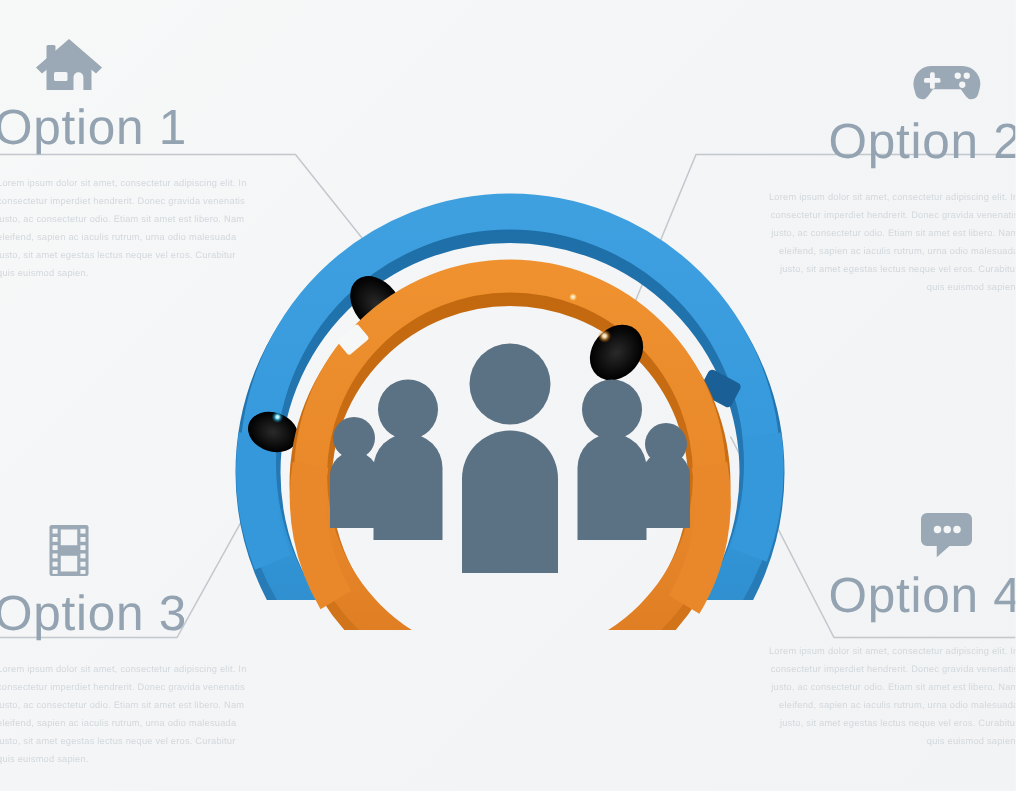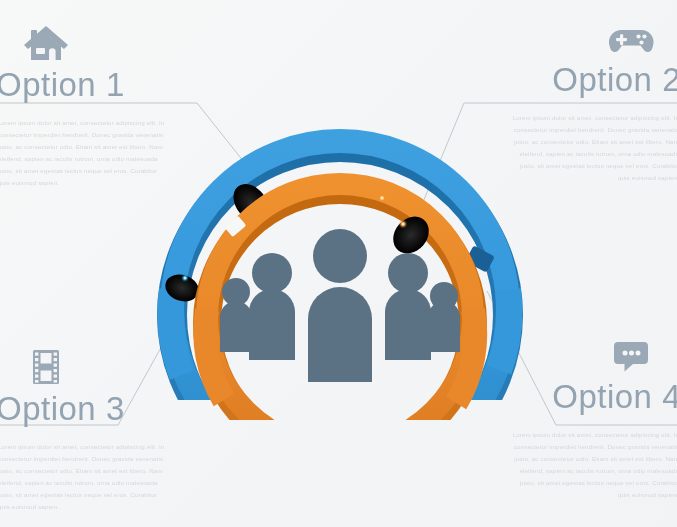--- a/index.html
+++ b/index.html
@@ -64,7 +64,7 @@
   #quad1 .quad-body { margin-top: 13px; margin-left: -2px; }
 
   
-  #quad2 { left: 377px; top: 17px; text-align: right; }
+  #quad2 { left: 377px; top: 31px; text-align: right; }
   #quad2 .quad-icon { margin-right: 22px; }
   #quad2 .quad-title { margin-top: 2px; margin-right: -4px; }
   #quad2 .quad-body {

